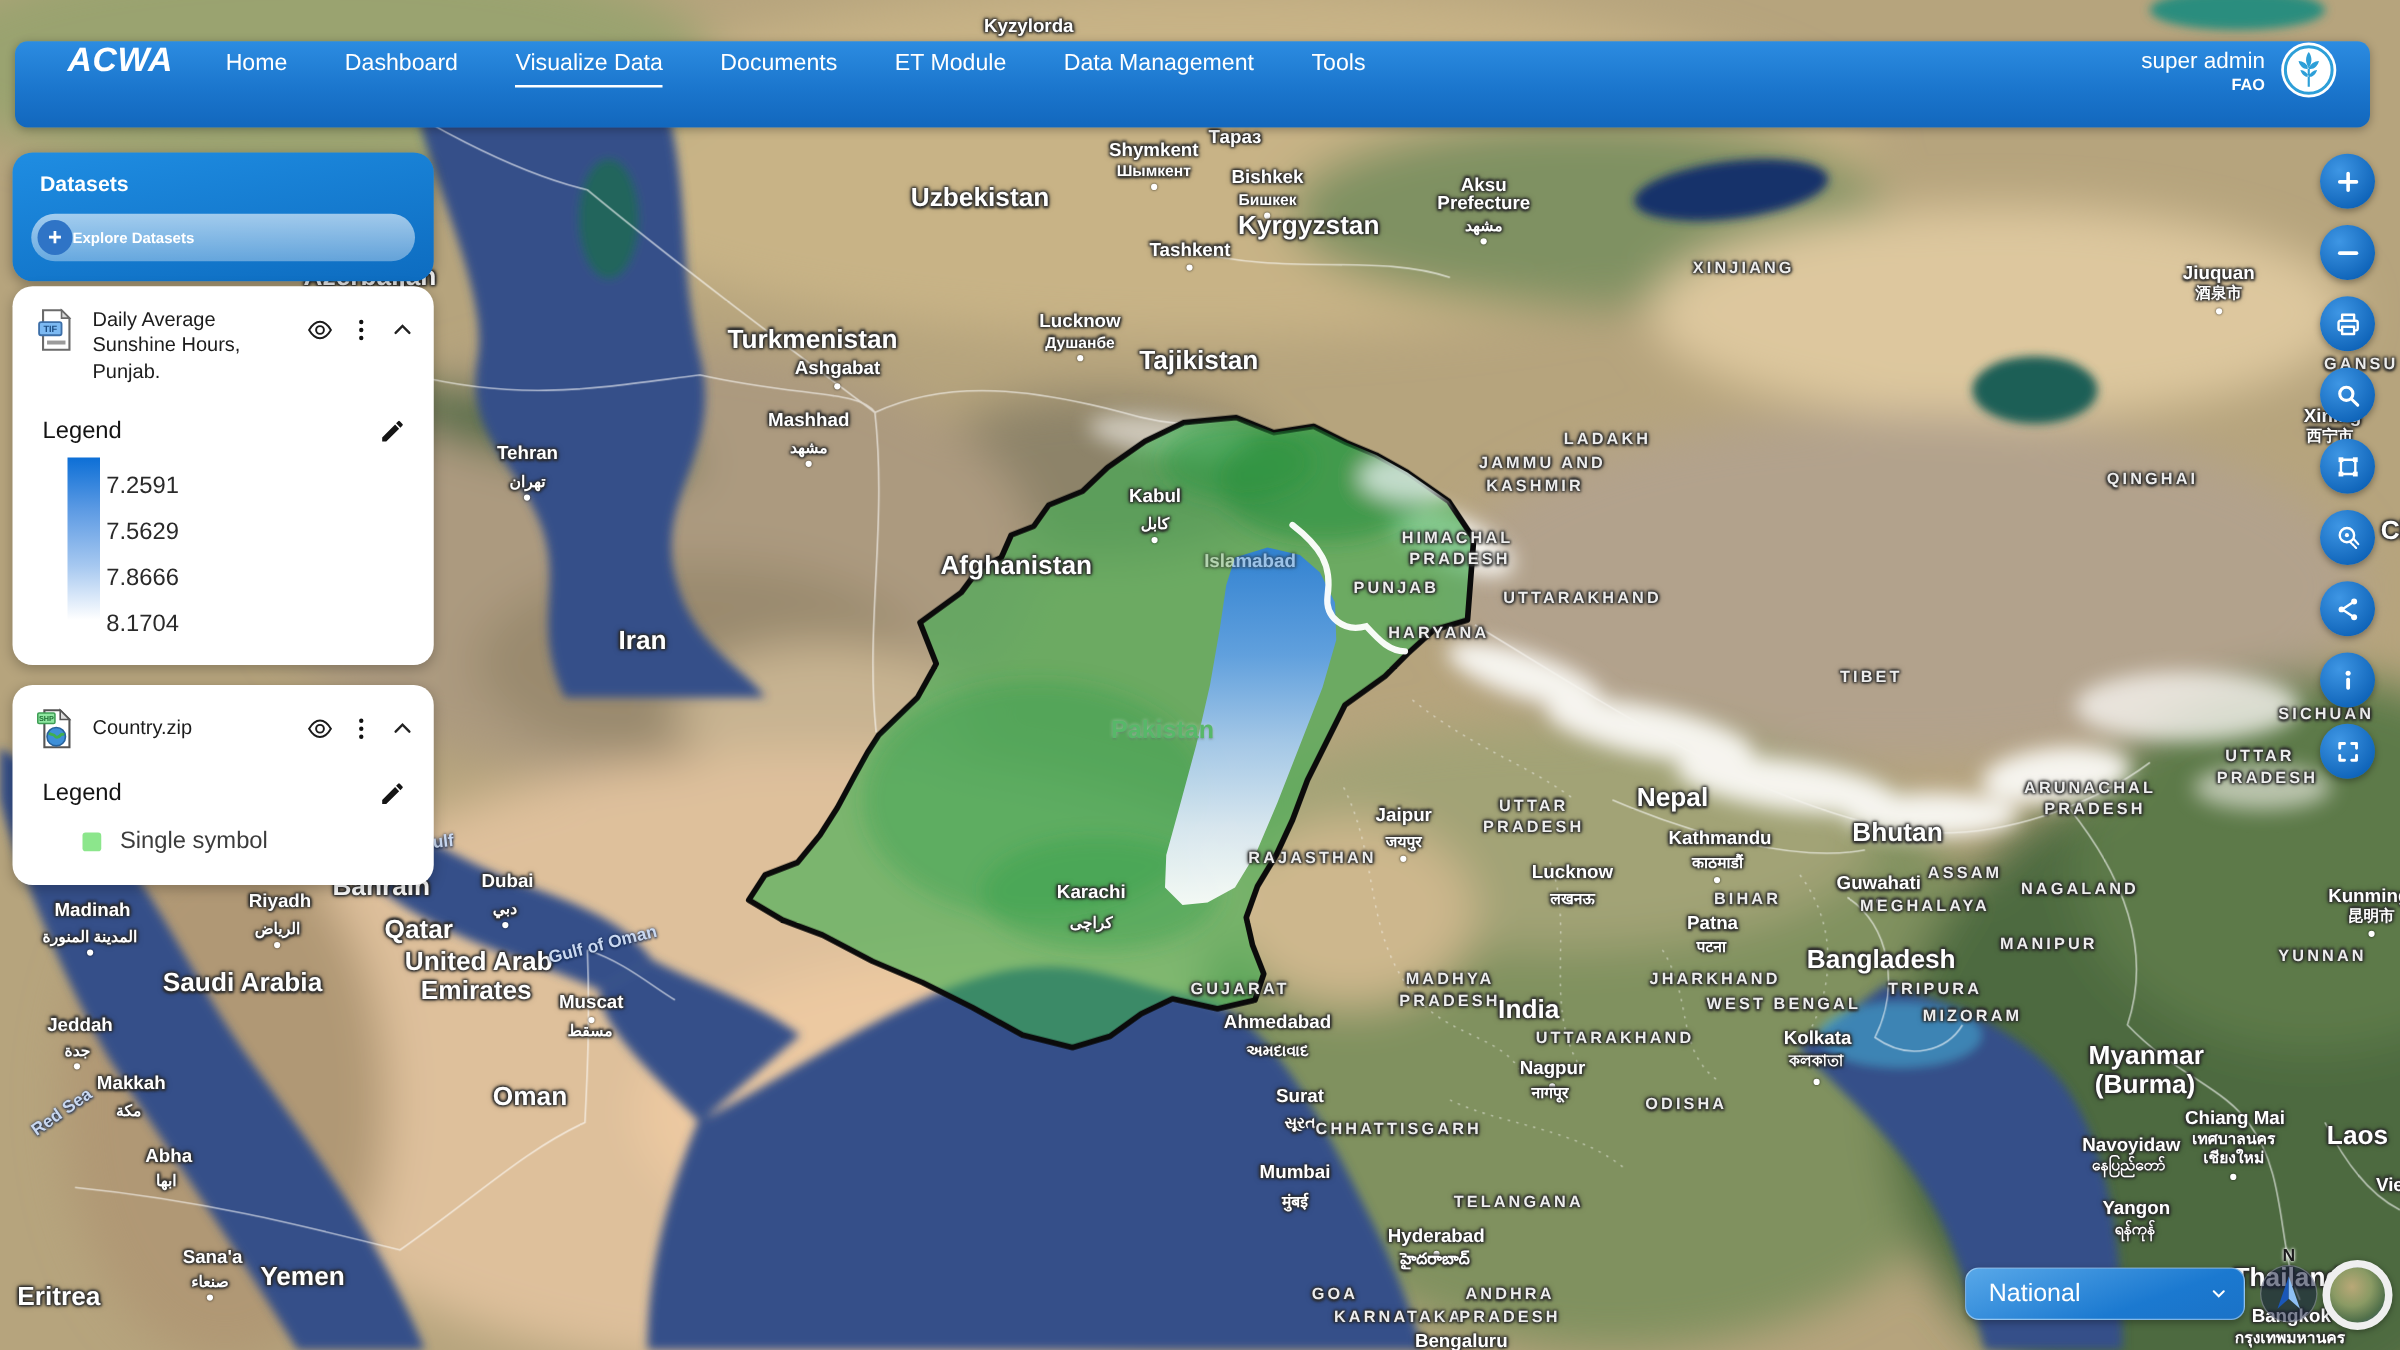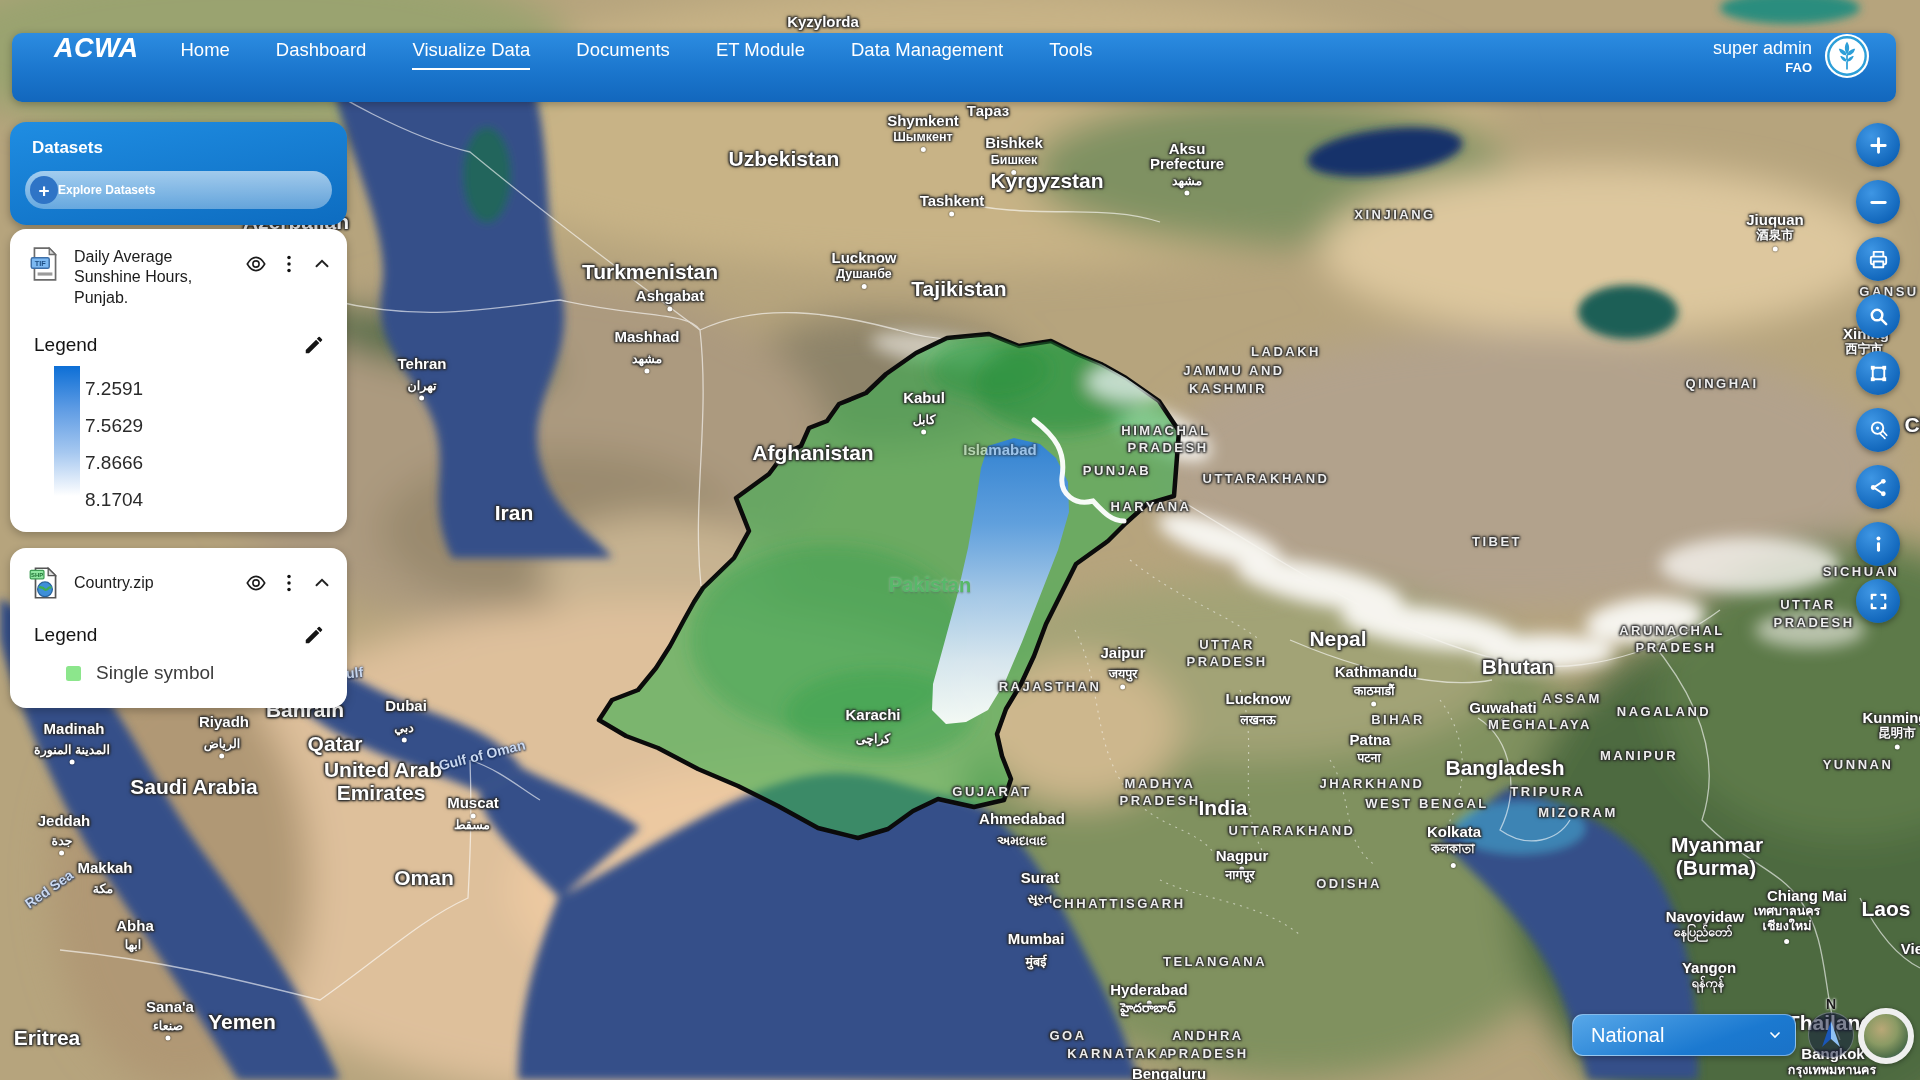--- a/index.html
+++ b/index.html
@@ -298,7 +298,7 @@
       <span class="ml su" style="left: 1703px; top: 933px;">နေပြည်တော်</span>
       <span class="ml ci" style="left: 1709px; top: 967px;">Yangon</span>
       <span class="ml su" style="left: 1708px; top: 984px;">ရန်ကုန်</span>
-      <span class="ml ci" style="left: 1788px; top: 895px; margin-left: 19px;">Chiang Mai</span>
+      <span class="ml ci" style="left: 1788px; top: 895px;">Chiang Mai</span>
       <span class="ml su" style="left: 1787px; top: 911px;">เทศบาลนคร</span>
       <span class="ml su dot" style="left: 1787px; top: 926px;">เชียงใหม่</span>
       <span class="ml co" style="left: 1886px; top: 909px;">Laos</span>

